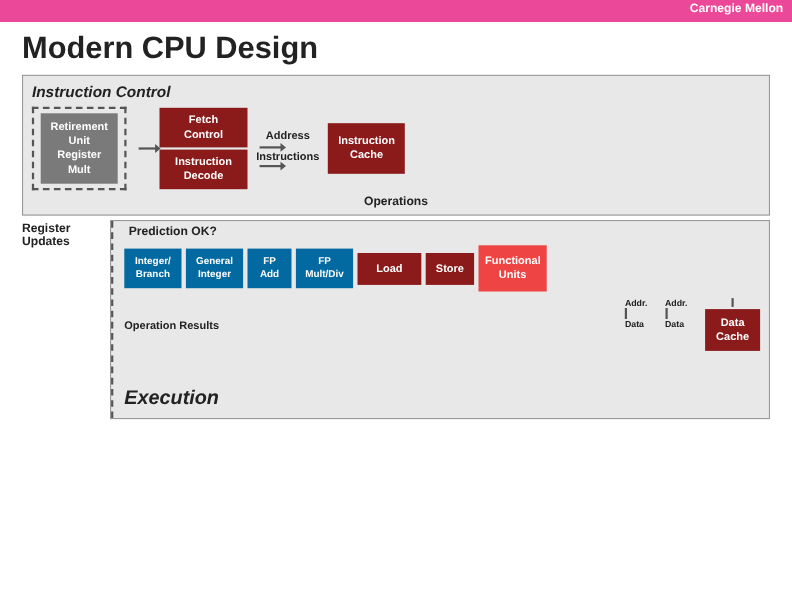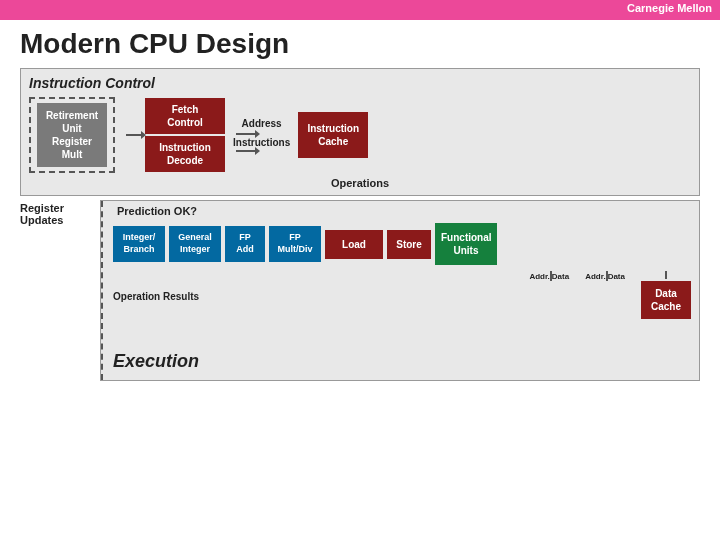--- a/index.html
+++ b/index.html
@@ -192,7 +192,7 @@
       line-height: 1.3;
     }
     .functional-units-box {
-      background: #15803d;
+      background: #ef4444;
       color: #fff;
       font-size: 10px;
       font-weight: bold;

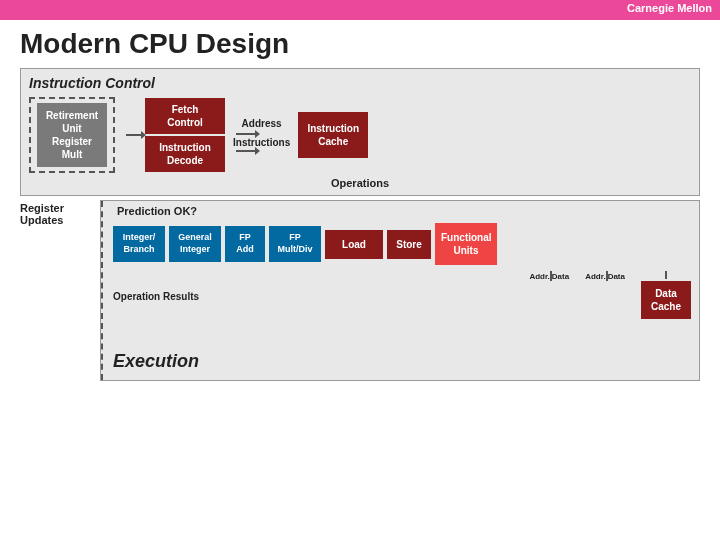--- a/index.html
+++ b/index.html
@@ -216,8 +216,8 @@
     }
     .addr-data-col {
       display: flex;
-      flex-direction: row;
-      align-items: flex-end;
+      flex-direction: column;
+      align-items: flex-start;
       margin-right: 10px;
     }
     .addr-label-small {

